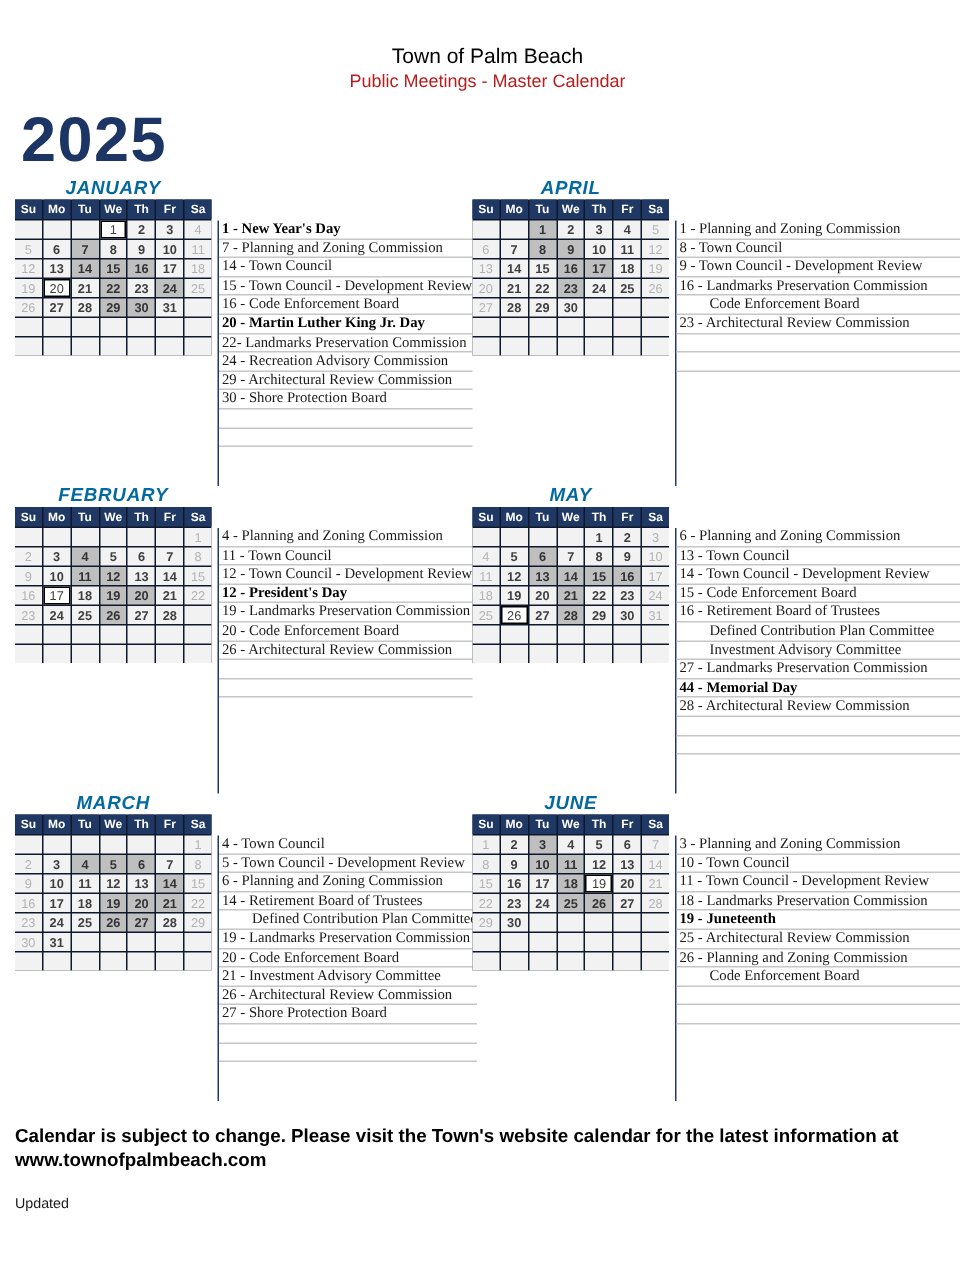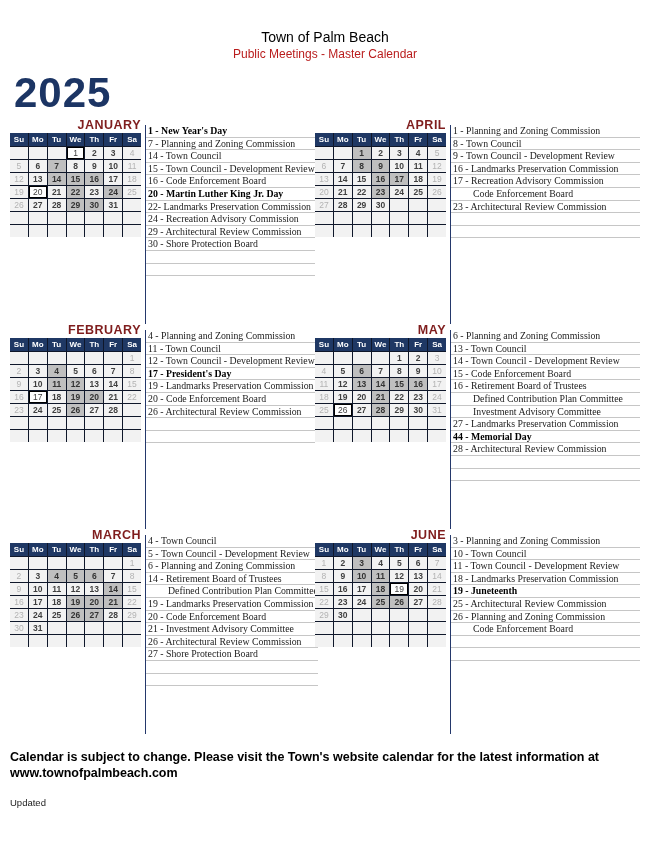--- a/index.html
+++ b/index.html
@@ -20,8 +20,8 @@
 
   .month { display:flex; height:205px; }
   .cal-col { width:131px; flex:none; }
-  .month-title { font-size:12.5px; font-weight:800; color:#7f1d1d; text-align:right;
-                 letter-spacing:0.5px; height:14px; line-height:13px; }
+  .month-title { font-size:12.5px; font-weight:800; color:#0369a1; text-align:center;
+                 letter-spacing:0.5px; height:14px; line-height:13px;font-style:italic; }
   .cal-grid { display:grid; grid-template-columns:repeat(7,1fr);
               grid-template-rows:13px repeat(7,12px); gap:1px; width:131px;
               background:#0f172a; }

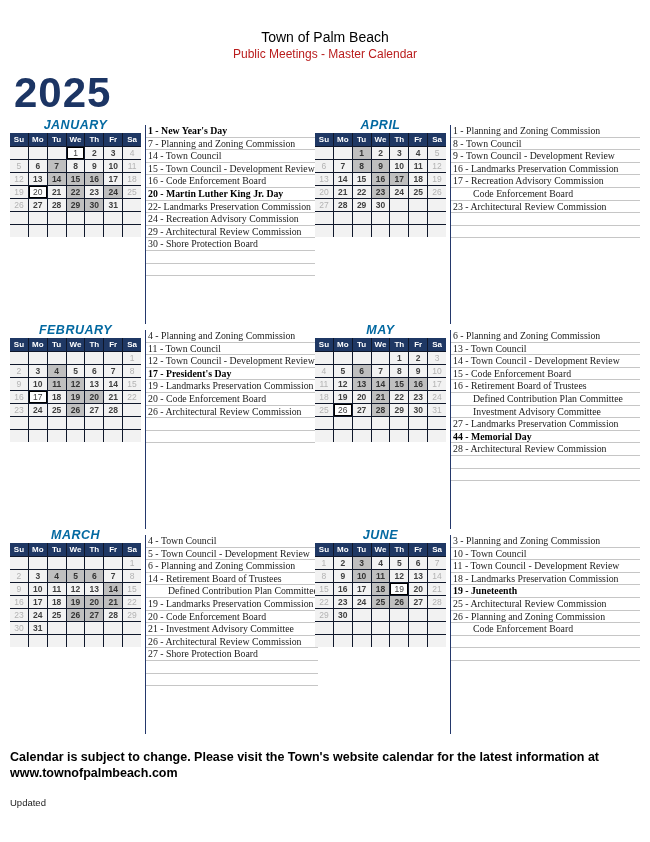--- a/index.html
+++ b/index.html
@@ -34,7 +34,7 @@
   .dc.holi { background:#ffffff; border:1px solid #000000; font-weight:normal;
              color:#3f3f3f; }
 
-  .ev-col { flex:1; margin-left:4px; margin-top:6px;
+  .ev-col { flex:1; margin-left:4px; margin-top:28px;
             border-left:1.5px solid #24386b; }
   .ev-row { height:12.6px; border-bottom:1px solid #c6c6c6; overflow:hidden; }
   .ev-row span { display:block; font-family:"Liberation Serif", serif;

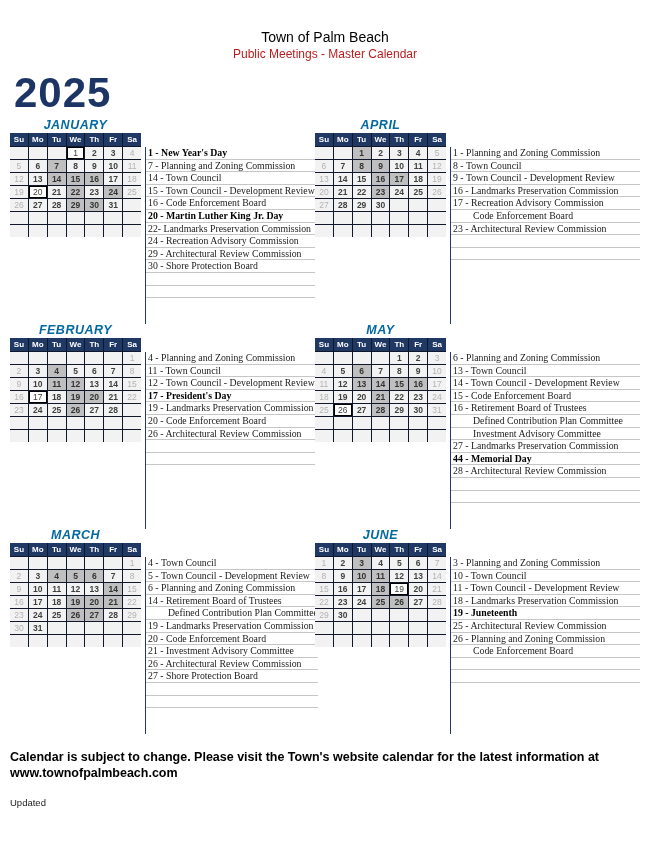--- a/index.html
+++ b/index.html
@@ -430,9 +430,6 @@
             </div>
             <div class="ev-row">
               <span>16 - Landmarks Preservation Commission</span>
-            </div>
-            <div class="ev-row">
-              <span>17 - Recreation Advisory Commission</span>
             </div>
             <div class="ev-row indent">
               <span>Code Enforcement Board</span>

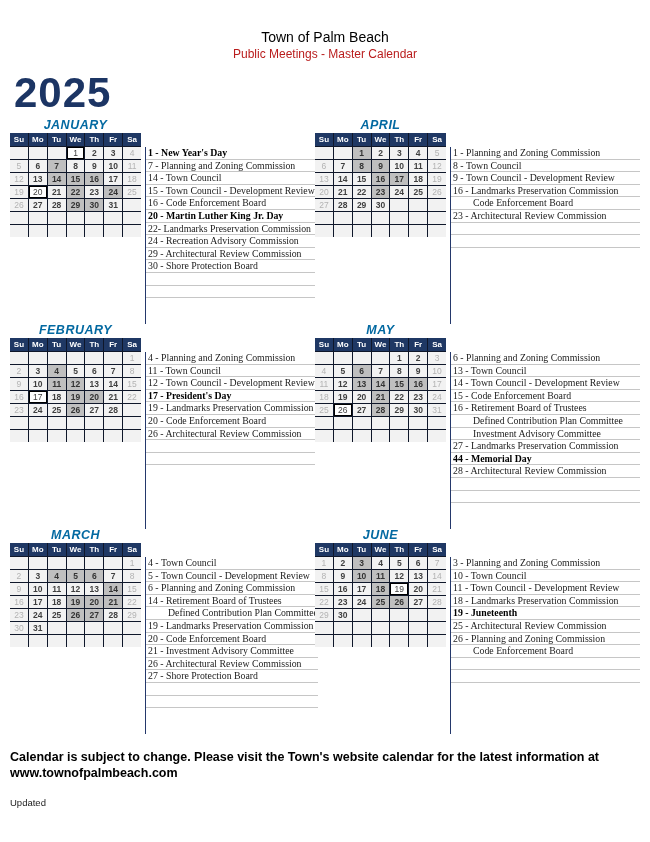--- a/index.html
+++ b/index.html
@@ -234,7 +234,7 @@
               <span>12 - Town Council - Development Review</span>
             </div>
             <div class="ev-row bold">
-              <span>17 - President's Day</span>
+              <span>12 - President's Day</span>
             </div>
             <div class="ev-row">
               <span>19 - Landmarks Preservation Commission</span>

